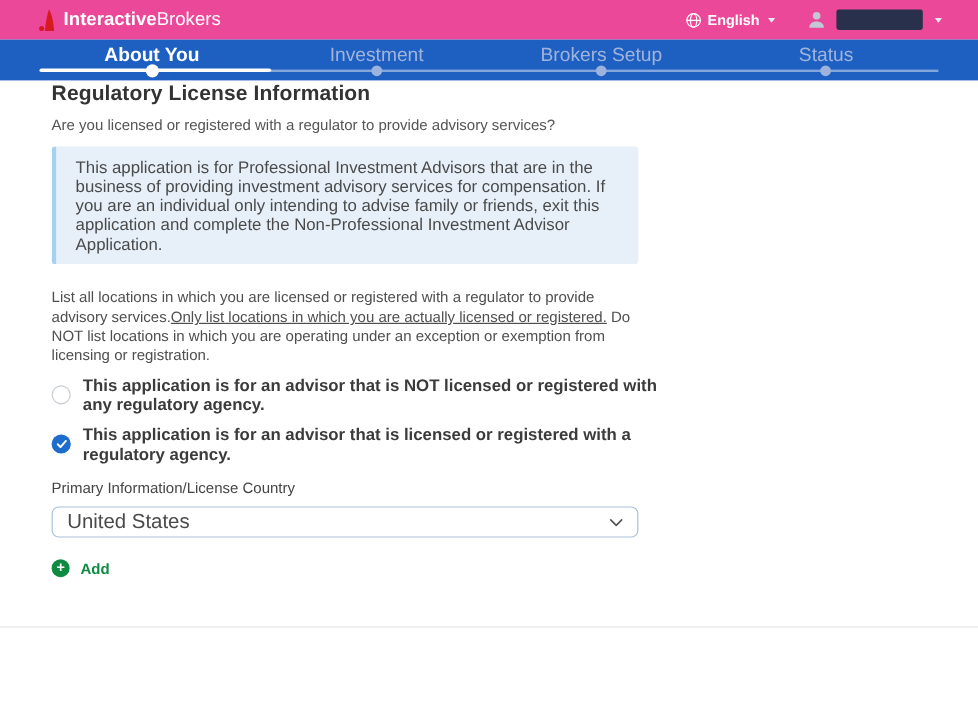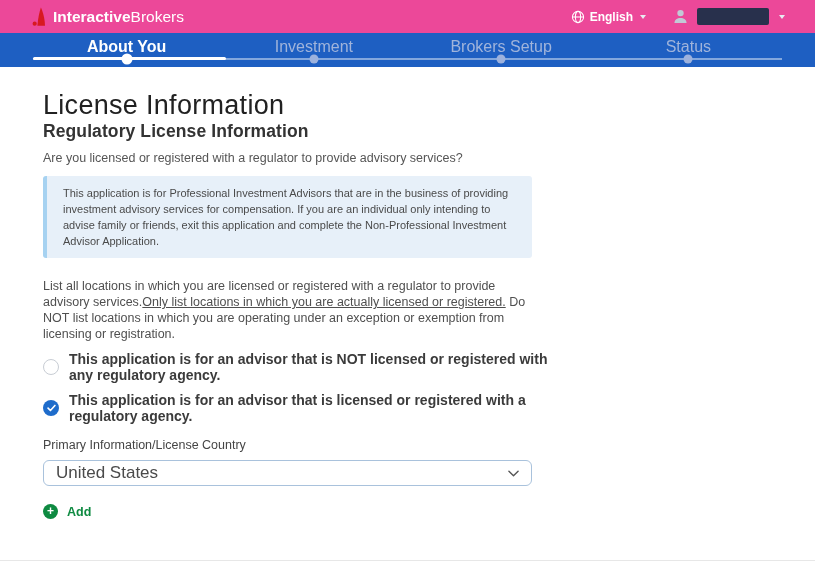--- a/index.html
+++ b/index.html
@@ -126,7 +126,6 @@
 </div>
 
 <div class="main">
-  <h1 class="page-title">License Information</h1>
 
   <h2 class="section-title">Regulatory License Information</h2>
   <div class="question">Are you licensed or registered with a regulator to provide advisory services?</div>

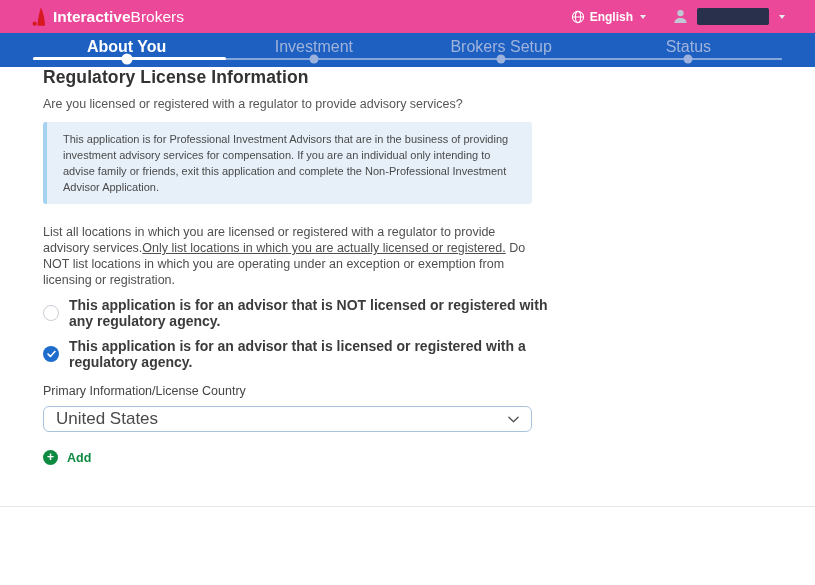--- a/index.html
+++ b/index.html
@@ -42,7 +42,7 @@
     margin-top:11px; width:489px;
     background:#e7f0f9; border-left:4px solid #a6d2f1; border-radius:3px;
     padding:9px 18px 9px 16px;
-    font-size:11px; color:#4a4a4a; line-height:16px;
+    font-size:14px; color:#4a4a4a; line-height:16px;
   }
   .instructions { margin-top:20px; width:492px; font-size:12.5px; color:#4f4f4f; line-height:16px; }
   .underlined { text-decoration:underline; }

